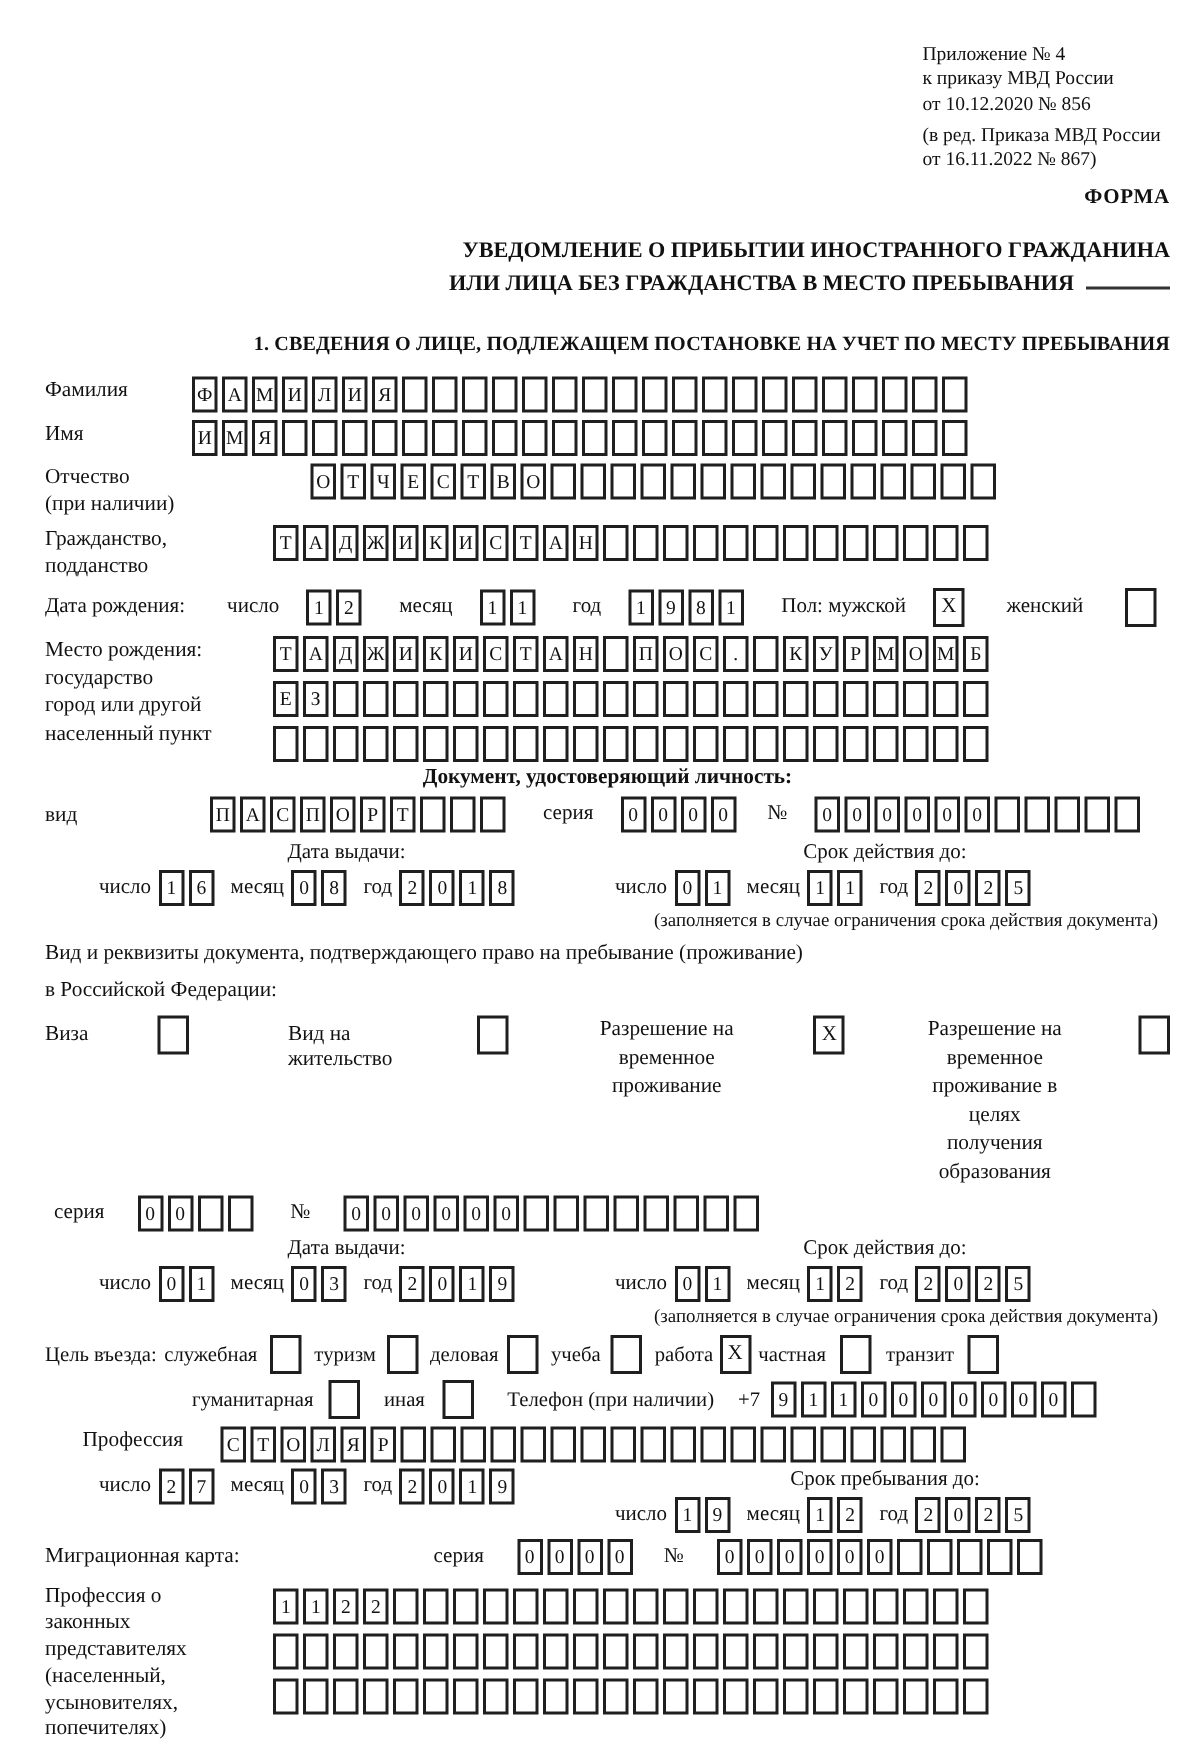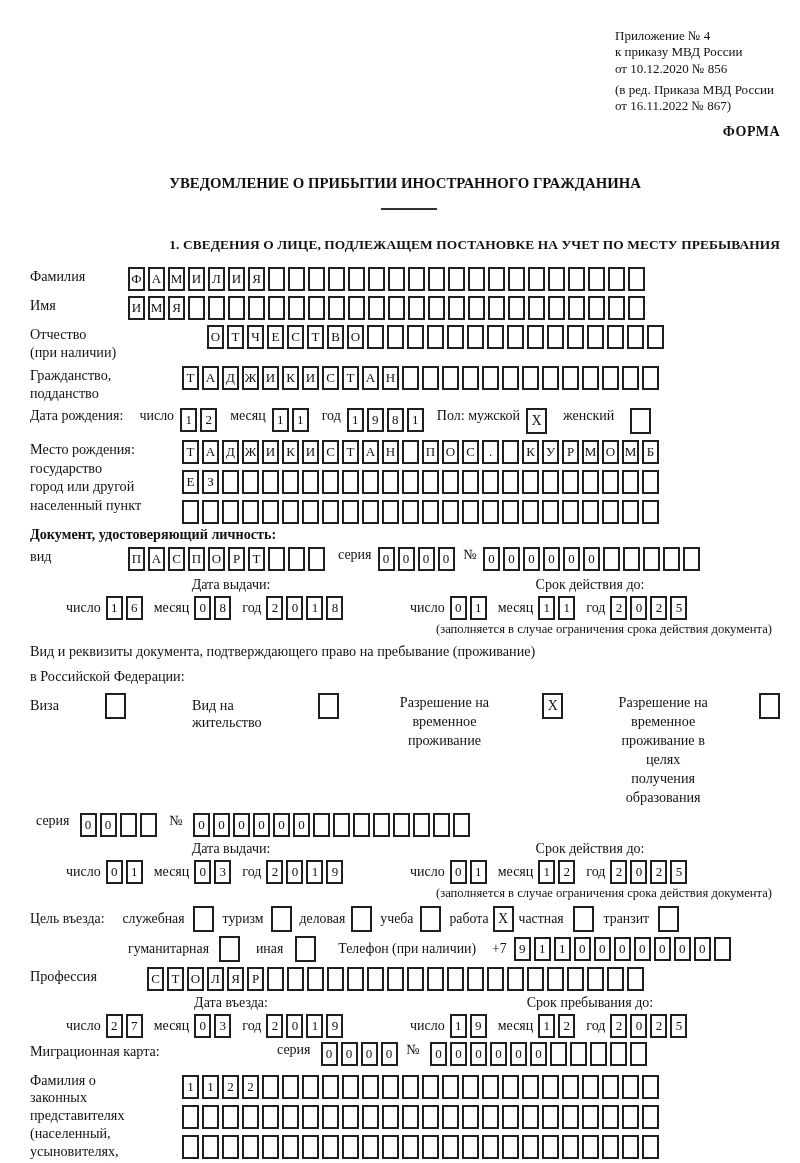--- a/index.html
+++ b/index.html
@@ -14,7 +14,7 @@
   .header-block .hline { white-space:nowrap; }
   .header-block .edition { margin-top:5px; }
   .form-label { text-align:right; font-weight:bold; font-size:14px; margin-top:10px; letter-spacing:.5px; }
-  .title { text-align:center; font-weight:bold; font-size:14.8px; line-height:1.5; margin-top:32px; }
+  .title { text-align:right; font-weight:bold; font-size:14.8px; line-height:1.5; margin-top:16px; }
   .title-blank { display:inline-block; width:56px; height:3px; border-bottom:2px solid #333; margin-left:8px; }
   .section-heading { text-align:right; font-weight:bold; font-size:13.4px; margin-top:20px; white-space:nowrap; letter-spacing:.1px; }
 

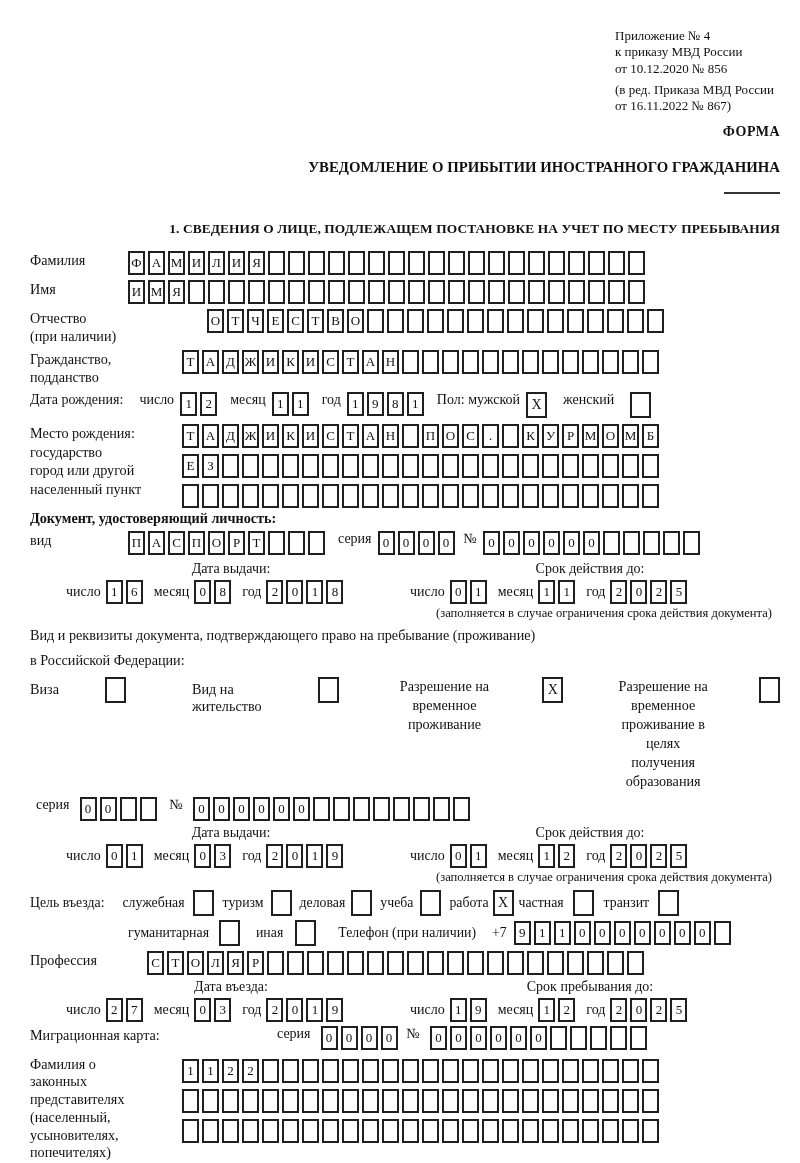--- a/index.html
+++ b/index.html
@@ -74,7 +74,7 @@
   <div class="title">
     <div>УВЕДОМЛЕНИЕ О ПРИБЫТИИ ИНОСТРАННОГО ГРАЖДАНИНА</div>
     <div>
-      <span class="title-blank"></span>
+      <span>ИЛИ ЛИЦА БЕЗ ГРАЖДАНСТВА В МЕСТО ПРЕБЫВАНИЯ</span><span class="title-blank"></span>
     </div>
   </div>
 

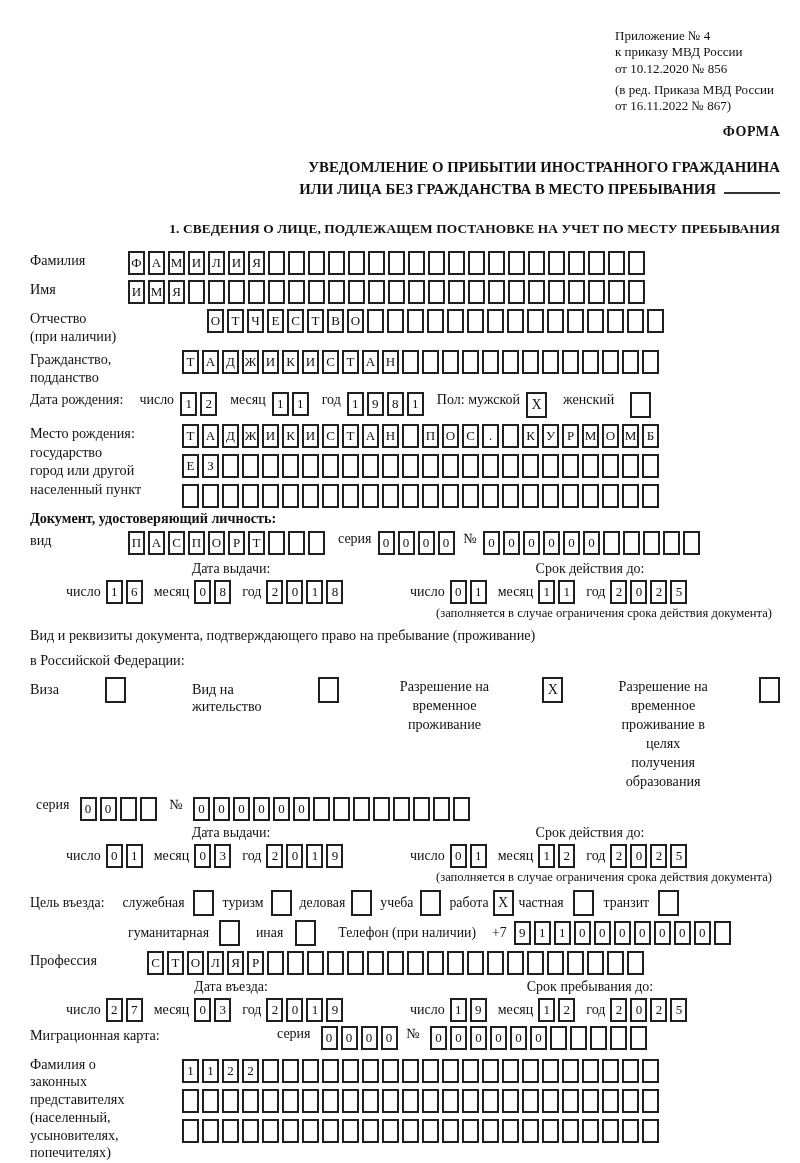--- a/index.html
+++ b/index.html
@@ -37,7 +37,7 @@
   }
   .mt14 { margin-top:14px; } .mt6 { margin-top:6px; }
   .mt5 { margin-top:5px; } .mt4 { margin-top:4px; } .mt2 { margin-top:2px; }
-  .inline-row { display:flex; align-items:flex-start; white-space:nowrap; }
+  .inline-row { display:flex; align-items:center; white-space:nowrap;gap:12px; }
   .inline-row .gap6 { margin-left:6px; } .inline-row .gap10 { margin-left:10px; } .inline-row .gap16 { margin-left:16px; }
   .center-bold { font-weight:bold; font-size:14.2px; }
   .date-pair { display:flex; }

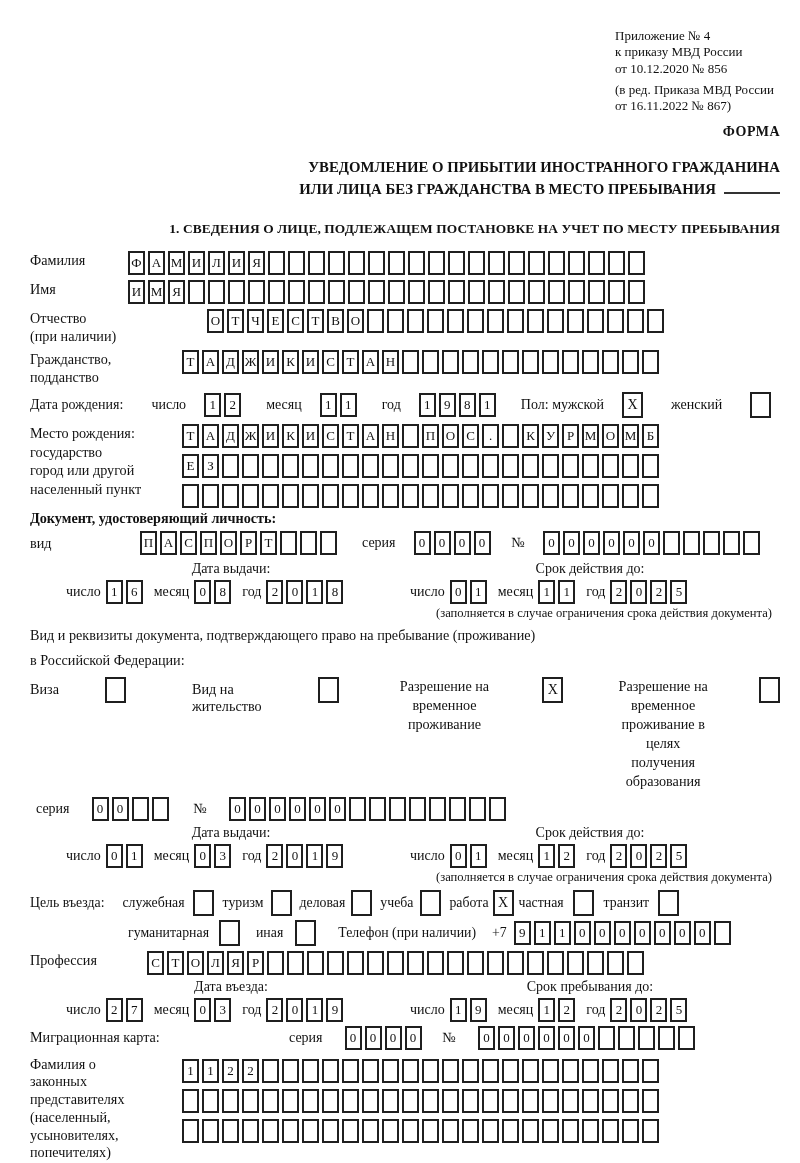--- a/index.html
+++ b/index.html
@@ -39,7 +39,7 @@
   .mt5 { margin-top:5px; } .mt4 { margin-top:4px; } .mt2 { margin-top:2px; }
   .inline-row { display:flex; align-items:center; white-space:nowrap;gap:12px; }
   .inline-row .gap6 { margin-left:6px; } .inline-row .gap10 { margin-left:10px; } .inline-row .gap16 { margin-left:16px; }
-  .center-bold { font-weight:bold; font-size:14.2px; }
+  .center-bold { text-align:center; font-weight:bold; font-size:14.2px; }
   .date-pair { display:flex; }
   .dp-col-l { width:330px; margin-left:36px; }
   .dp-col-r { width:360px; margin-left:14px; }

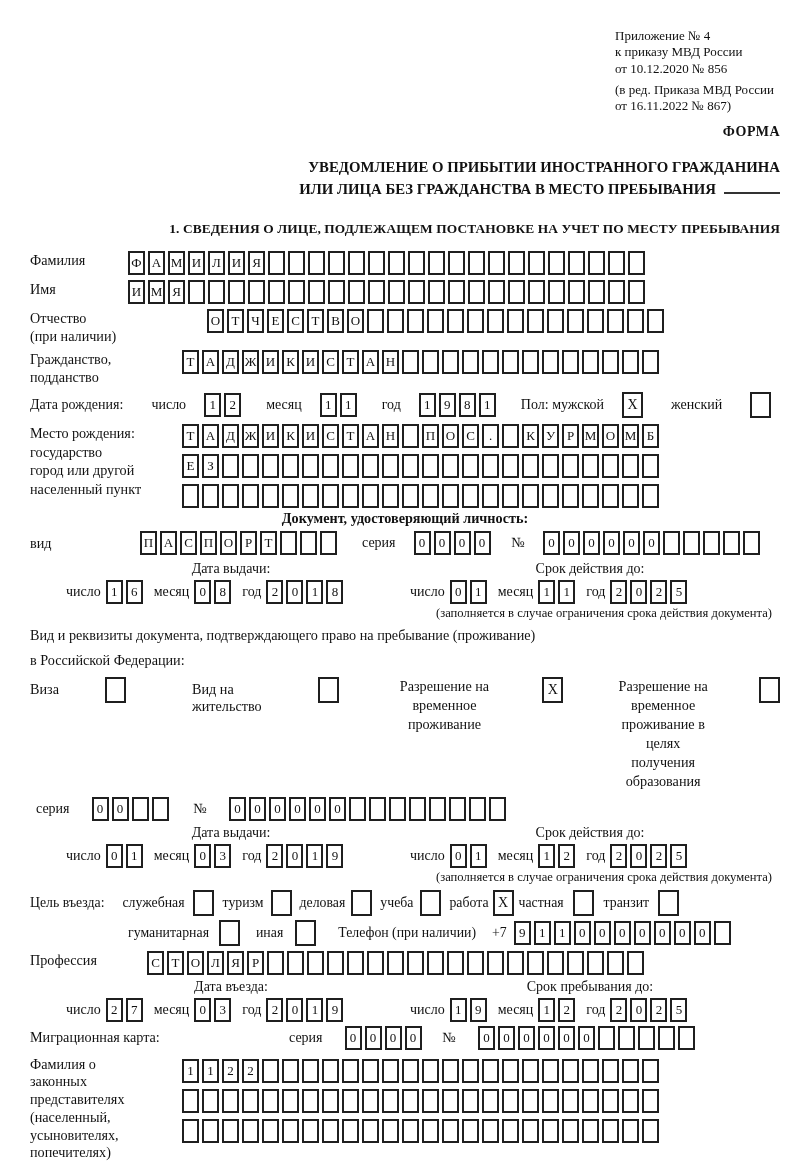--- a/index.html
+++ b/index.html
@@ -510,7 +510,7 @@
 
   <div class="purpose-row mt5">
     <span>Цель въезда:</span>
-    <span style="margin-left:18px;">служебная</span>
+    <span style="margin-left:5px;">служебная</span>
     <span class="checkbox" style="margin-left:8px;"></span>
     <span style="margin-left:9px;">туризм</span>
     <span class="checkbox" style="margin-left:7px;"></span>

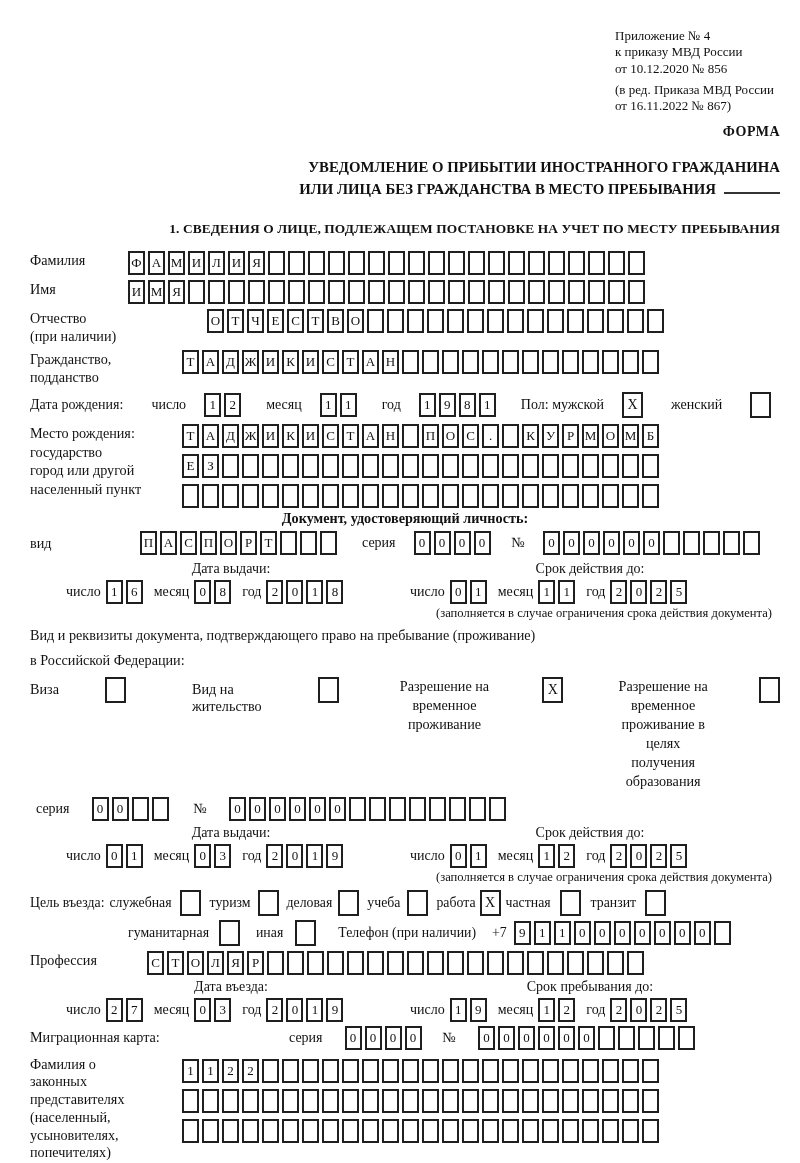--- a/index.html
+++ b/index.html
@@ -20,7 +20,7 @@
 
   .frow { display:flex; align-items:flex-start; }
   .flabel { flex-shrink:0; font-size:14.2px; line-height:1.3; }
-  .w98 { width:98px; } .w117 { width:117px; } .w152 { width:152px; } .w177 { width:177px; } .w205 { width:205px; }
+  .w98 { width:98px; } .w117 { width:117px;text-align:center; } .w152 { width:152px; } .w177 { width:177px; } .w205 { width:205px; }
   .cells { display:flex; flex-wrap:nowrap; }
   .cell {
     width:17px; height:24px; flex-shrink:0;

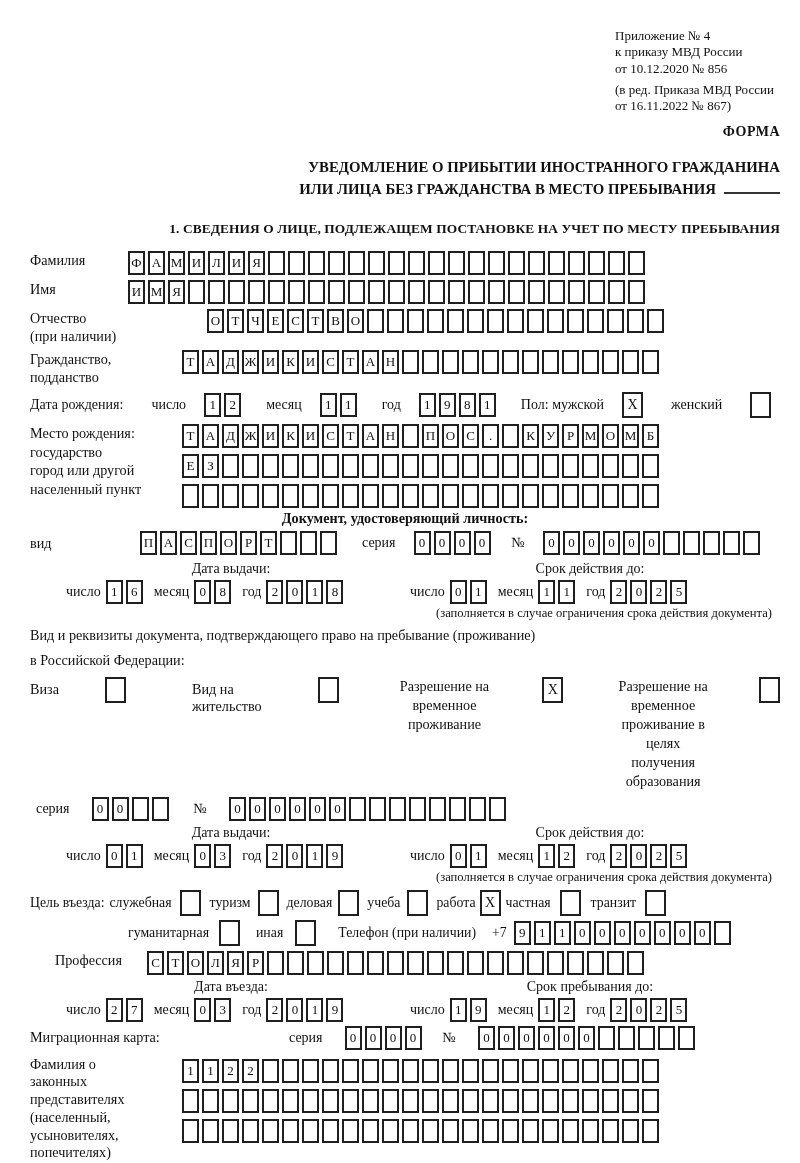--- a/index.html
+++ b/index.html
@@ -581,7 +581,6 @@
 
   <div class="date-pair mt4">
     <div class="dp-col-l">
-      <div class="dp-head">Дата въезда:</div>
       <div class="dp-fields">
         <span class="dlab">число</span>
         <div class="cells">

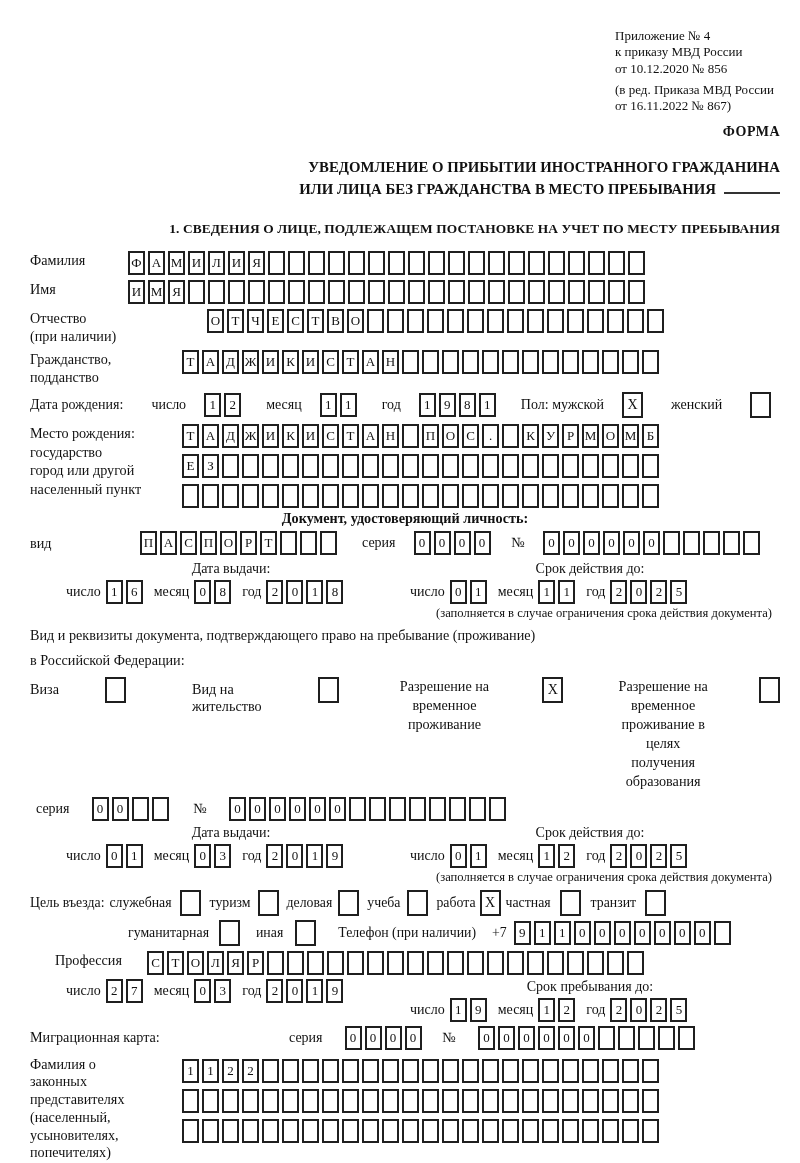--- a/index.html
+++ b/index.html
@@ -652,7 +652,7 @@
 
   <div class="frow mt6">
     <span class="flabel w152" style="line-height:1.25;">
-      <div>Фамилия о</div>
+      <div>Профессия о</div>
       <div>законных</div>
       <div>представителях</div>
       <div>(населенный,</div>

